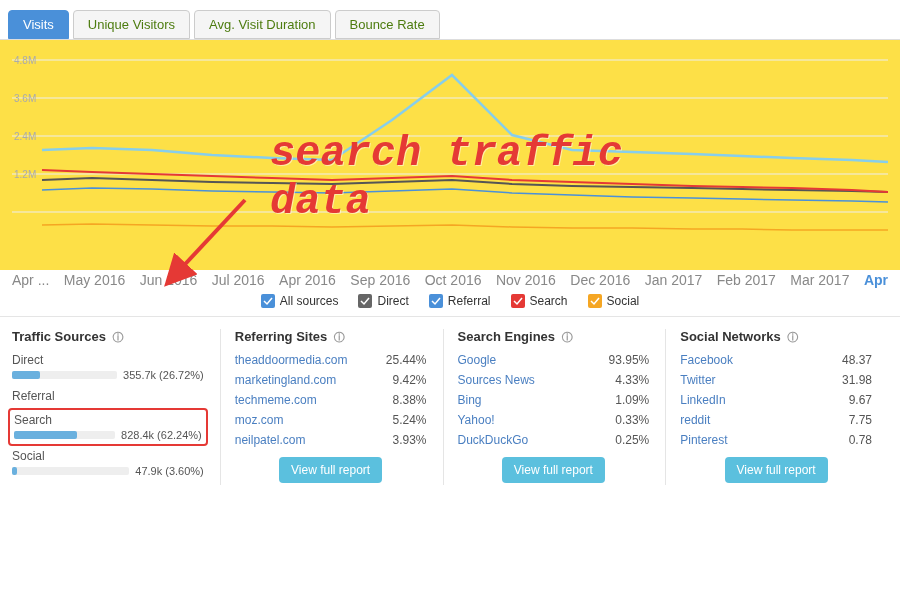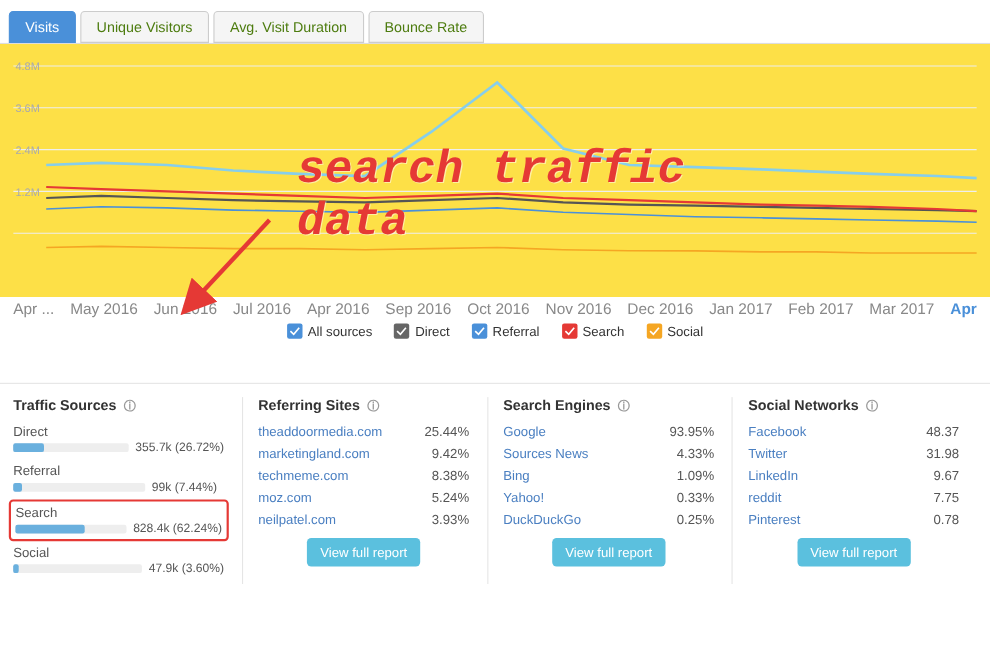--- a/index.html
+++ b/index.html
@@ -28,7 +28,7 @@
     .legend-check { width: 14px; height: 14px; border-radius: 2px; display: inline-block; }
 
     
-    .bottom-section { display: flex; padding: 12px 12px 0; gap: 0; border-top: 1px solid #e5e5e5; margin-top: 32px; }
+    .bottom-section { display: flex; padding: 12px 12px 0; gap: 0; border-top: 1px solid #e5e5e5; }
 
     .section { flex: 1; padding: 0 16px 0 0; border-right: 1px solid #e5e5e5; }
     .section:last-child { border-right: none; }

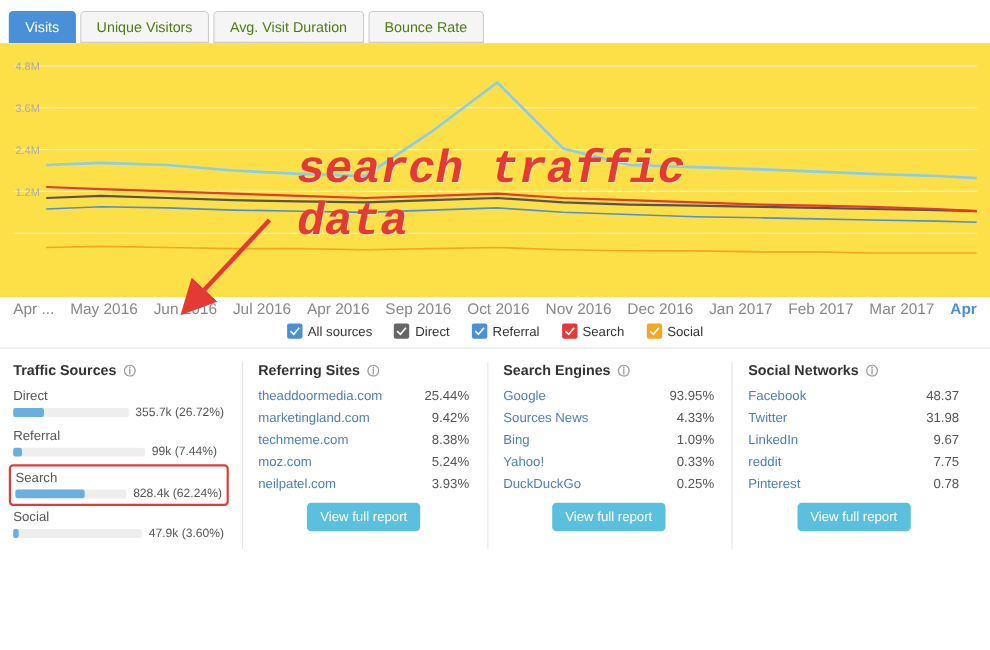--- a/index.html
+++ b/index.html
@@ -191,12 +191,6 @@
 
     <div class="traffic-item">
       <div class="traffic-label">Referral</div>
-      <div class="traffic-bar-row">
-        <div class="traffic-bar-bg">
-            <div class="traffic-bar" style="width:7%"></div>
-          </div>
-        <span class="traffic-val">99k (7.44%)</span>
-      </div>
     </div>
 
     <div class="traffic-item search-highlight">

